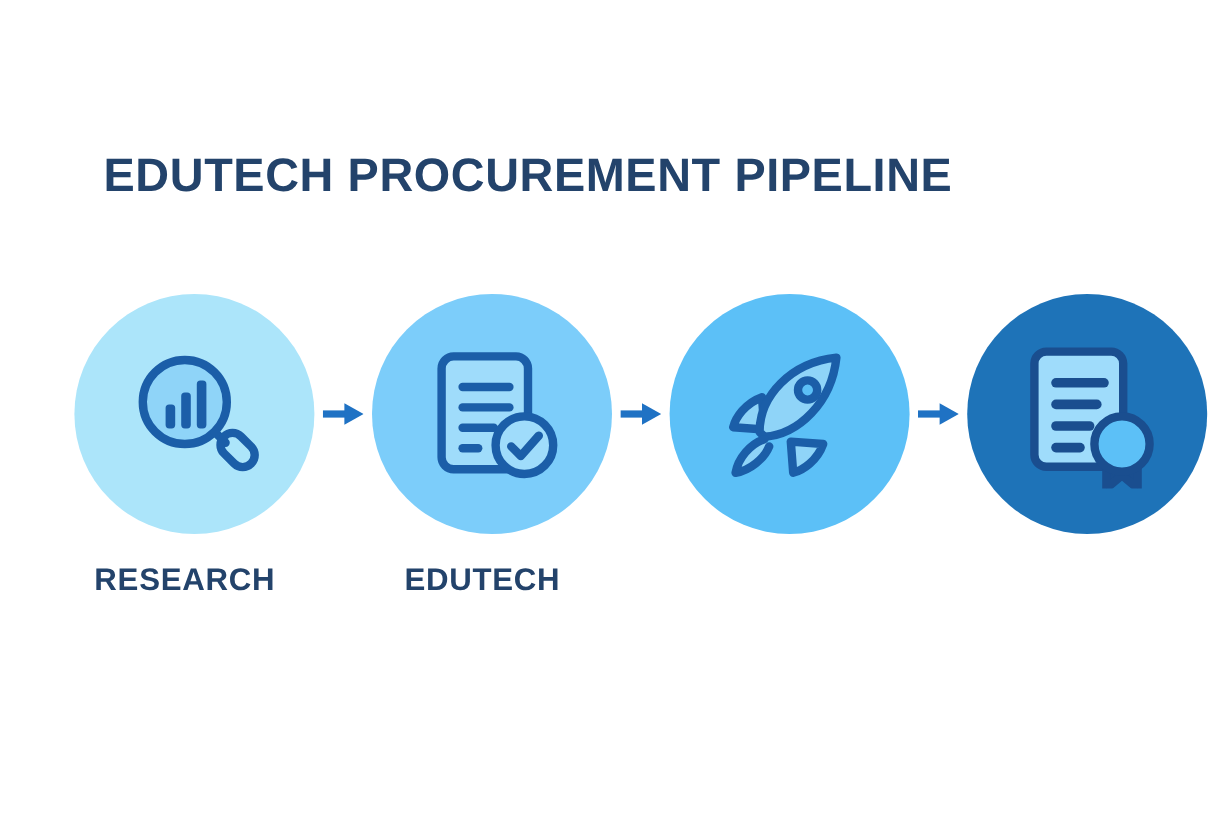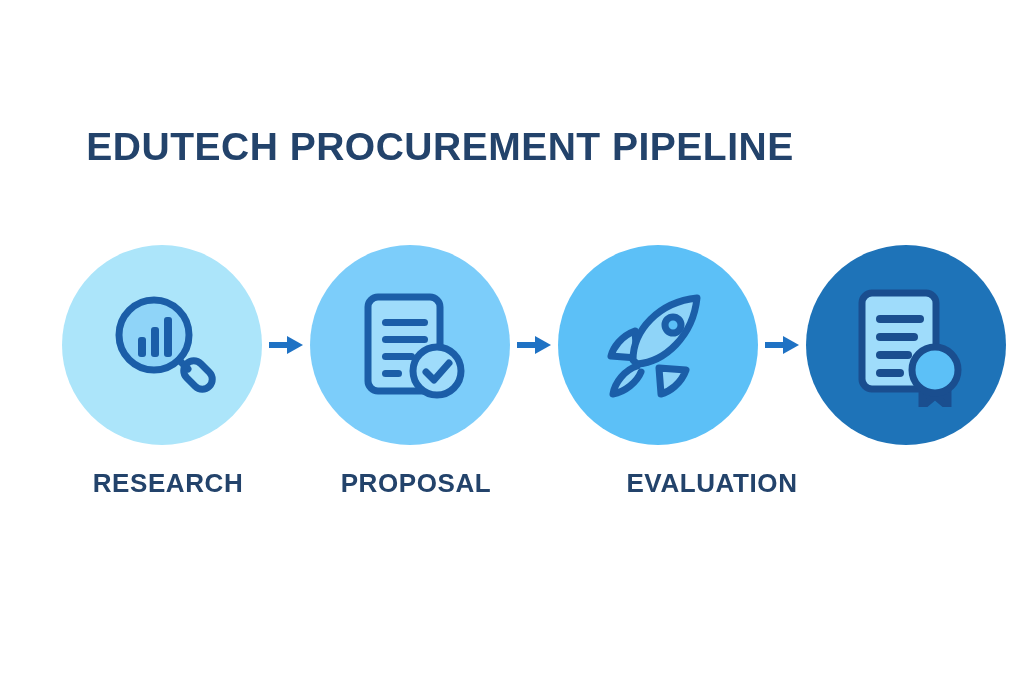--- a/index.html
+++ b/index.html
@@ -90,7 +90,7 @@
   .labels {
     position: absolute;
     top: 468px;
-    left: 68px;
+    left: 54px;
     width: 900px;
     height: 40px;
     display: flex;

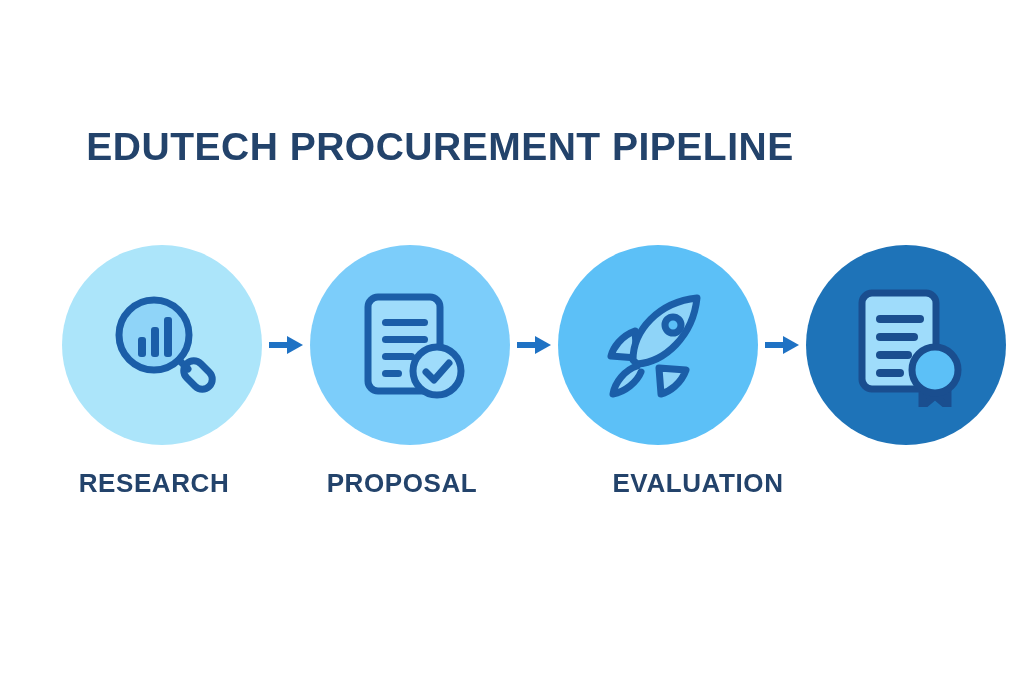--- a/index.html
+++ b/index.html
@@ -222,7 +222,7 @@
   <div class="labels">
     <div class="label-slot">RESEARCH</div>
     <div class="label-gap"></div>
-    <div class="label-slot">PROPOSAL</div>
+    <div class="label-slot">EDUTECH</div>
     <div class="label-gap"></div>
     <div class="label-gap"></div>
     <div class="label-slot">EVALUATION</div>

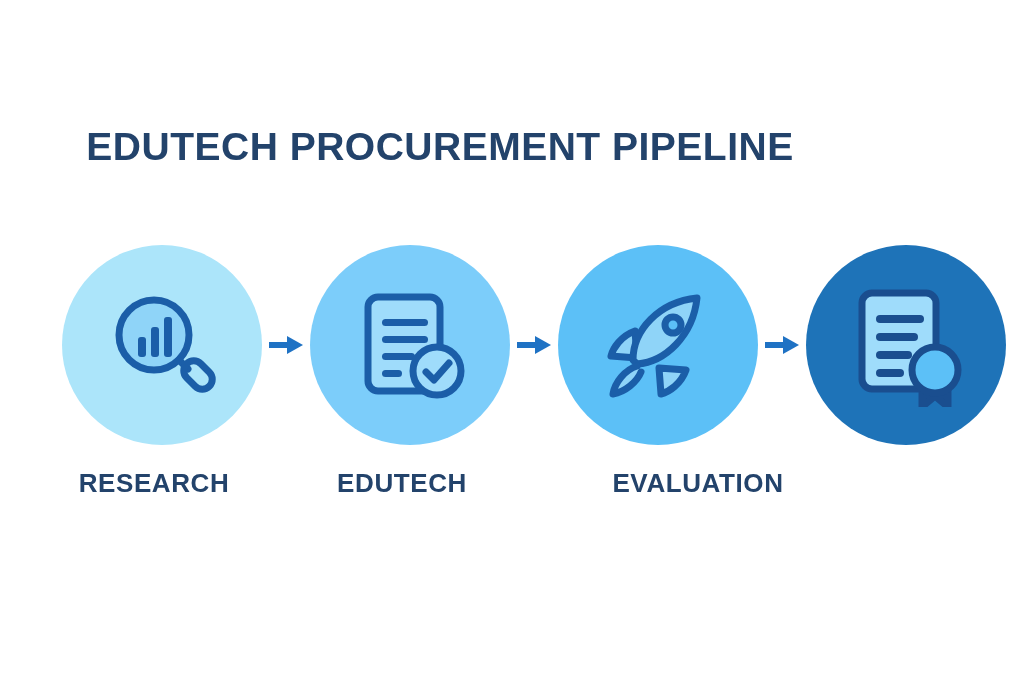--- a/index.html
+++ b/index.html
@@ -225,7 +225,6 @@
     <div class="label-slot">EDUTECH</div>
     <div class="label-gap"></div>
     <div class="label-gap"></div>
-    <div class="label-slot">EVALUATION</div>
   </div>
 
 </div>

